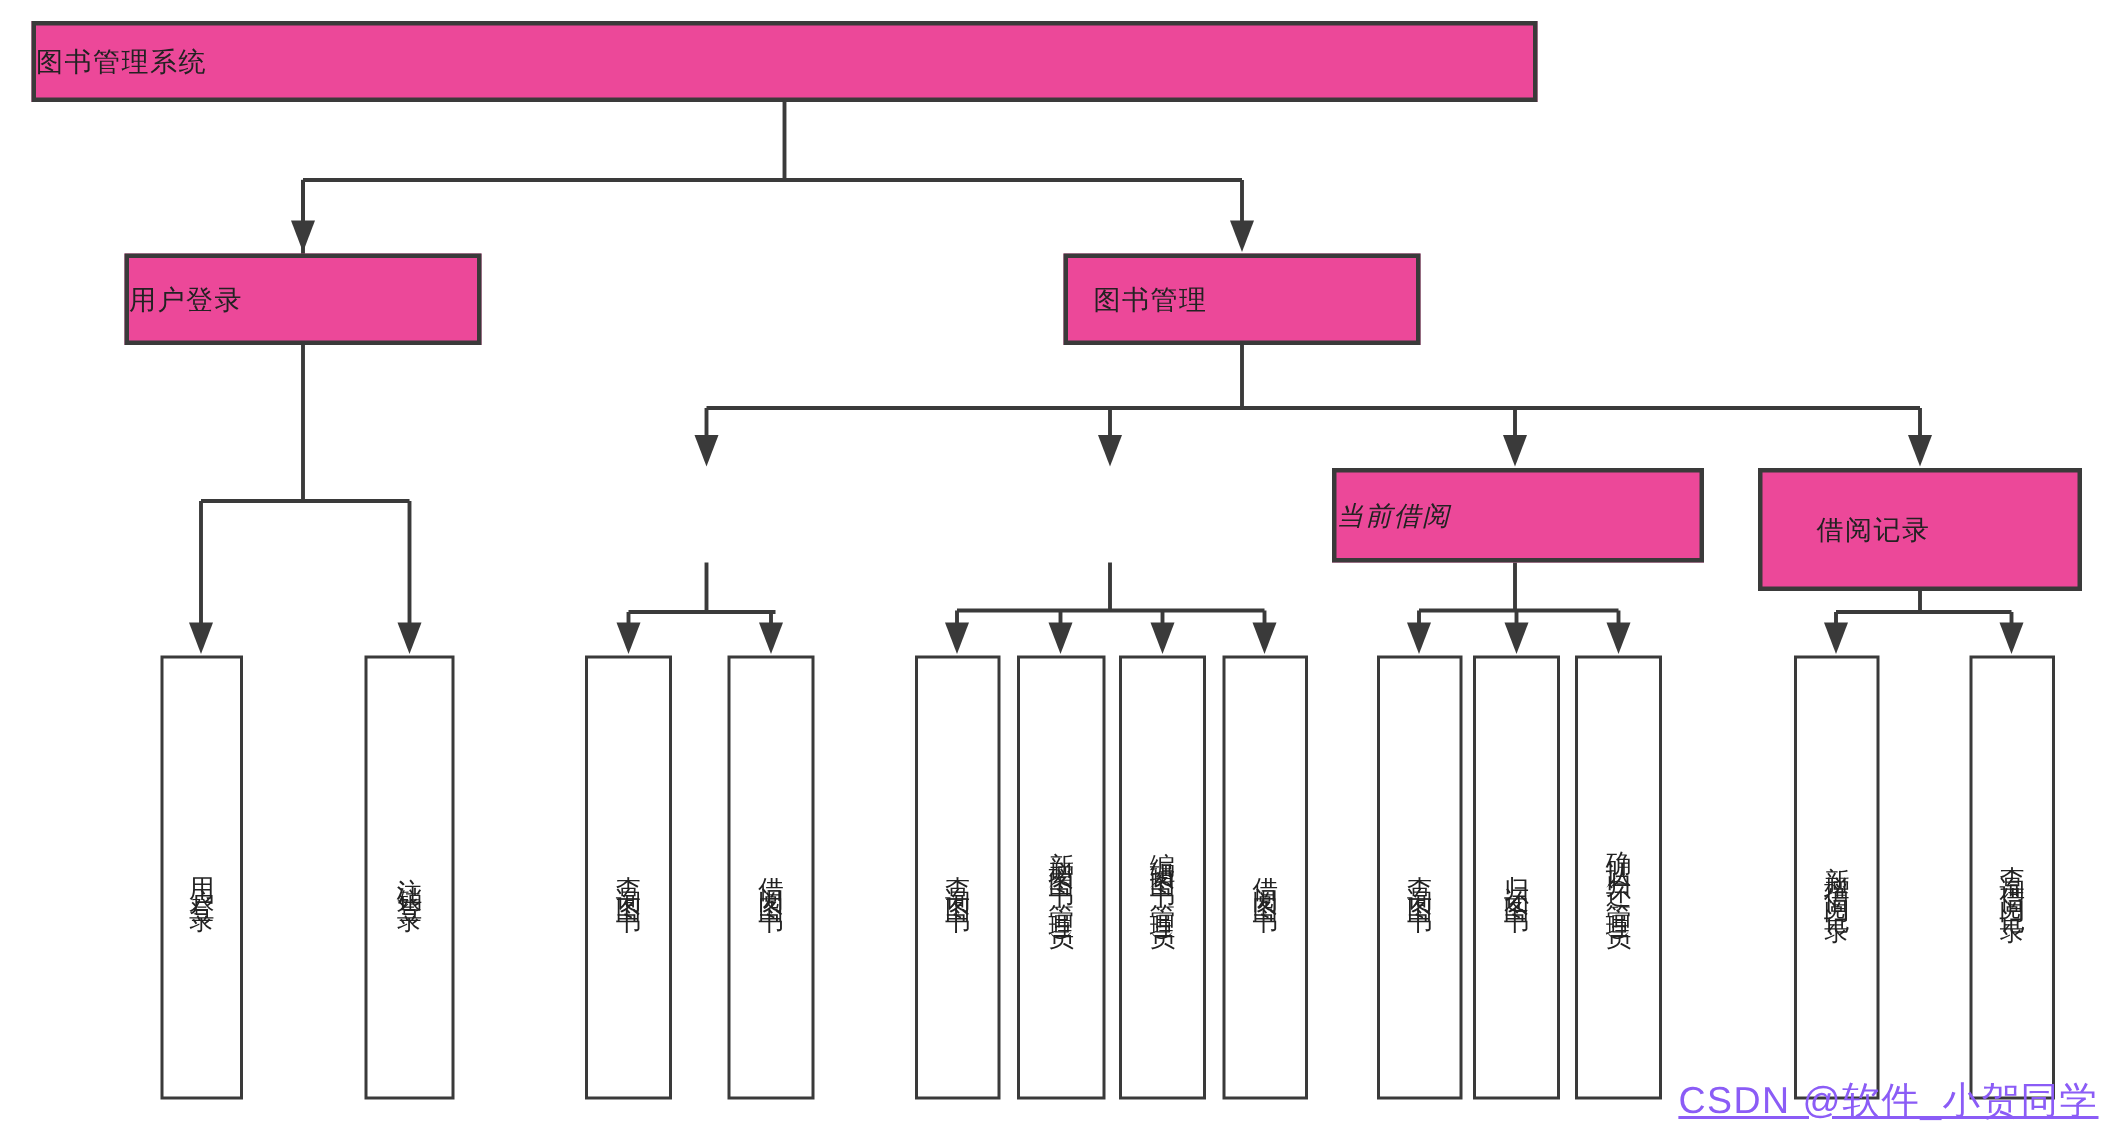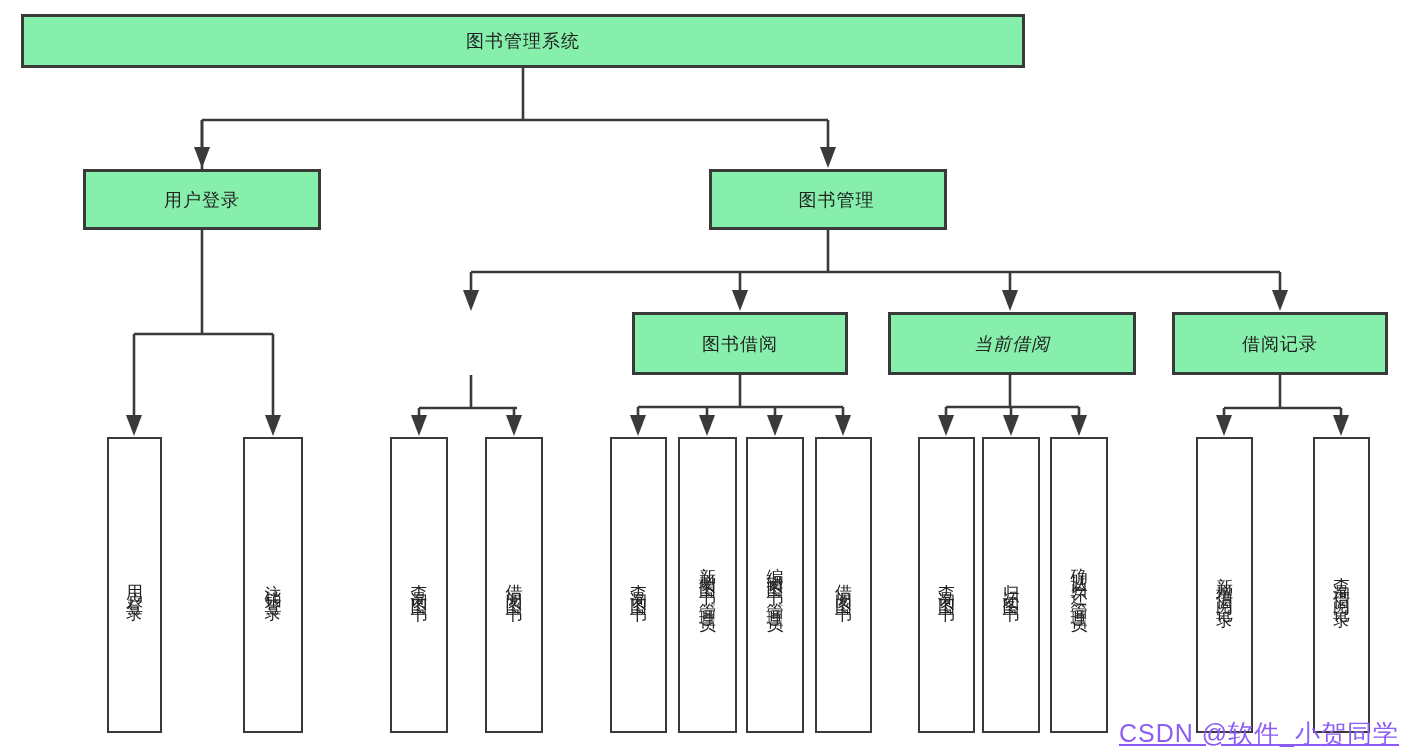--- a/index.html
+++ b/index.html
@@ -20,11 +20,10 @@
   .node {
     position: absolute;
     box-sizing: border-box;
-    background: #86efac;
+    background: #ec4899;
     border: 3px solid #3a3a3a;
     display: flex;
     align-items: center;
-    justify-content: center;
     font-size: 18px;
     color: #222222;
     letter-spacing: 1px;

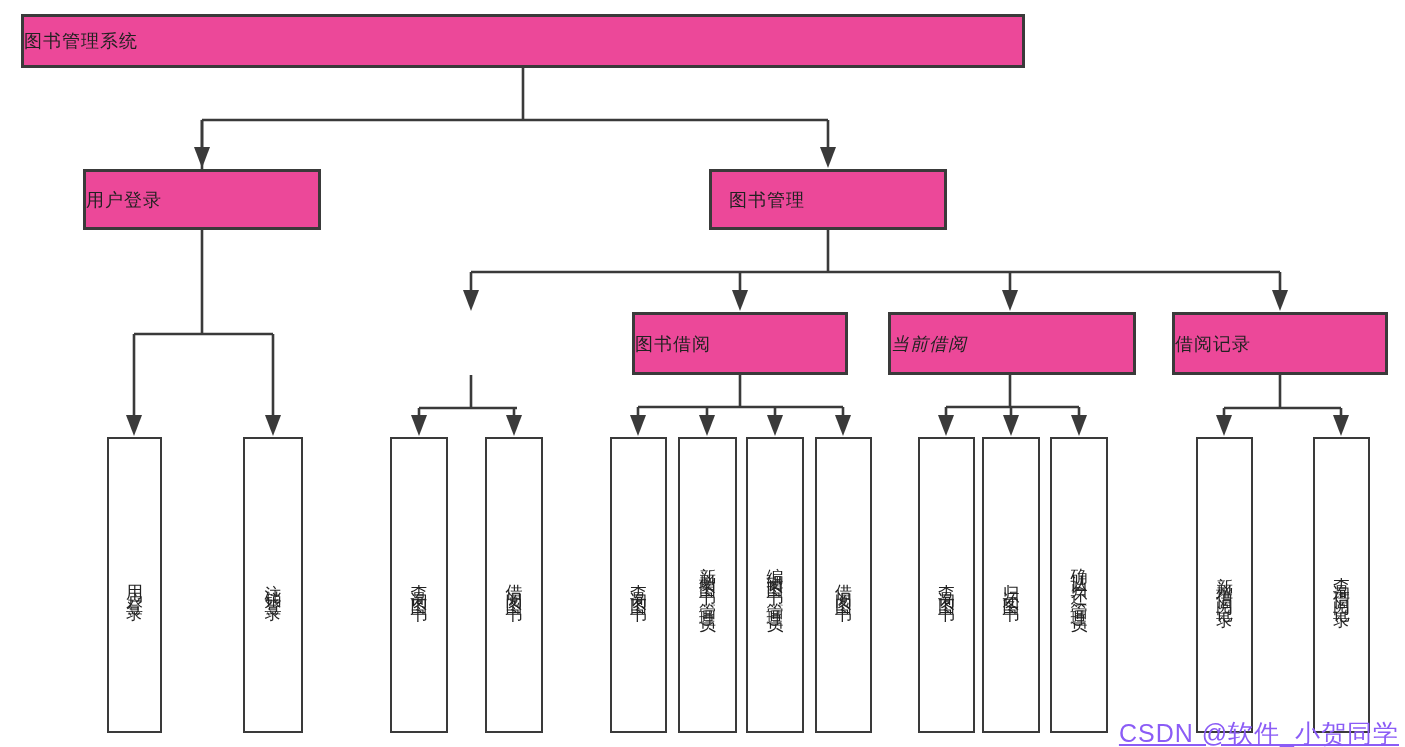--- a/index.html
+++ b/index.html
@@ -172,9 +172,6 @@
     <span>图书管理</span>
   </div>
 
-  <div class="node" id="n-book-borrow">
-    <span>图书借阅</span>
-  </div>
   <div class="node" id="n-cur-borrow">
     <span>当前借阅</span>
   </div>

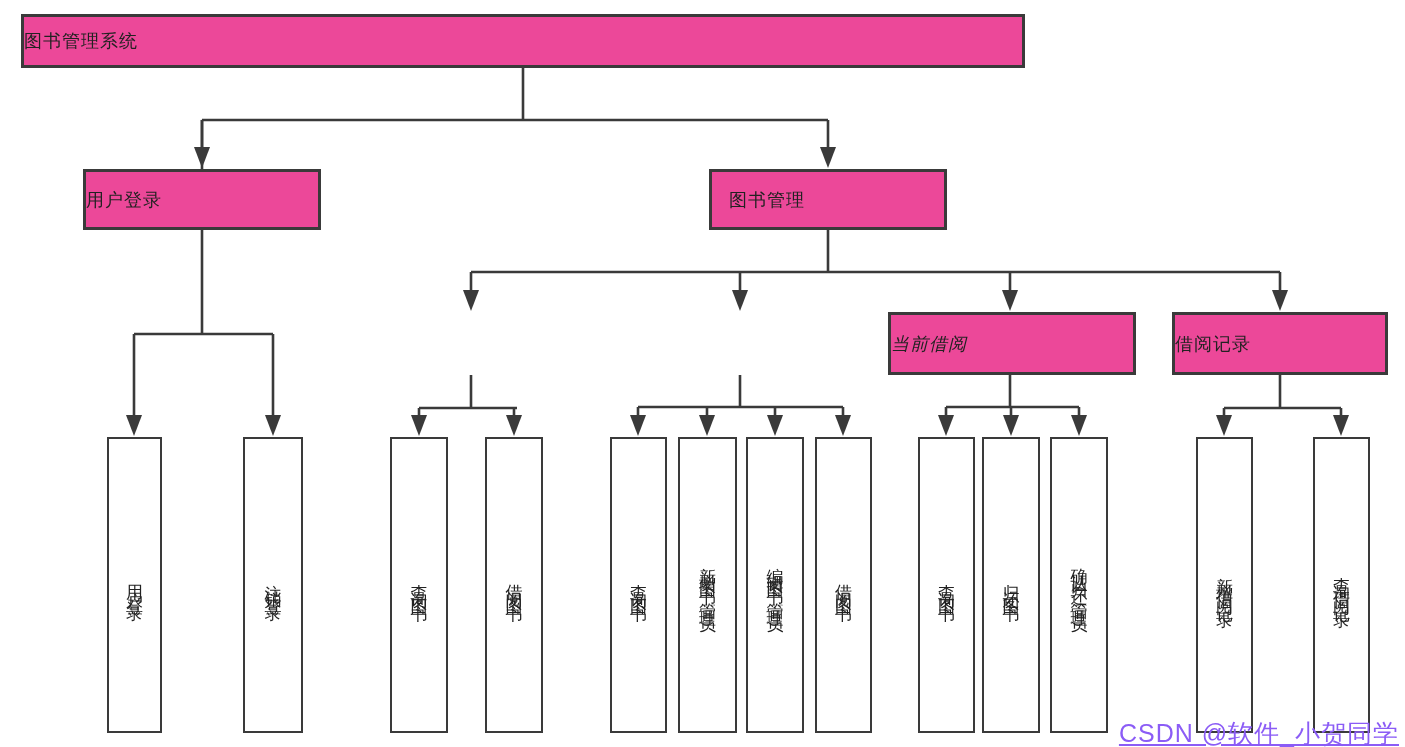--- a/index.html
+++ b/index.html
@@ -59,7 +59,7 @@
   #n-new-book    { left: 363px;  top: 312px; width: 216px;  height: 63px; }
   #n-book-borrow { left: 632px;  top: 312px; width: 216px;  height: 63px; }
   #n-cur-borrow  { left: 888px;  top: 312px; width: 248px;  height: 63px; font-style: italic; }
-  #n-rec-borrow  { left: 1172px; top: 312px; width: 216px;  height: 63px; }
+  #n-rec-borrow  { left: 1172px; top: 312px; width: 216px;  height: 82px; padding-left: 36px; }
   
   #lf-0  { left: 107px;  width: 55px; }
   #lf-1  { left: 243px;  width: 60px; }

